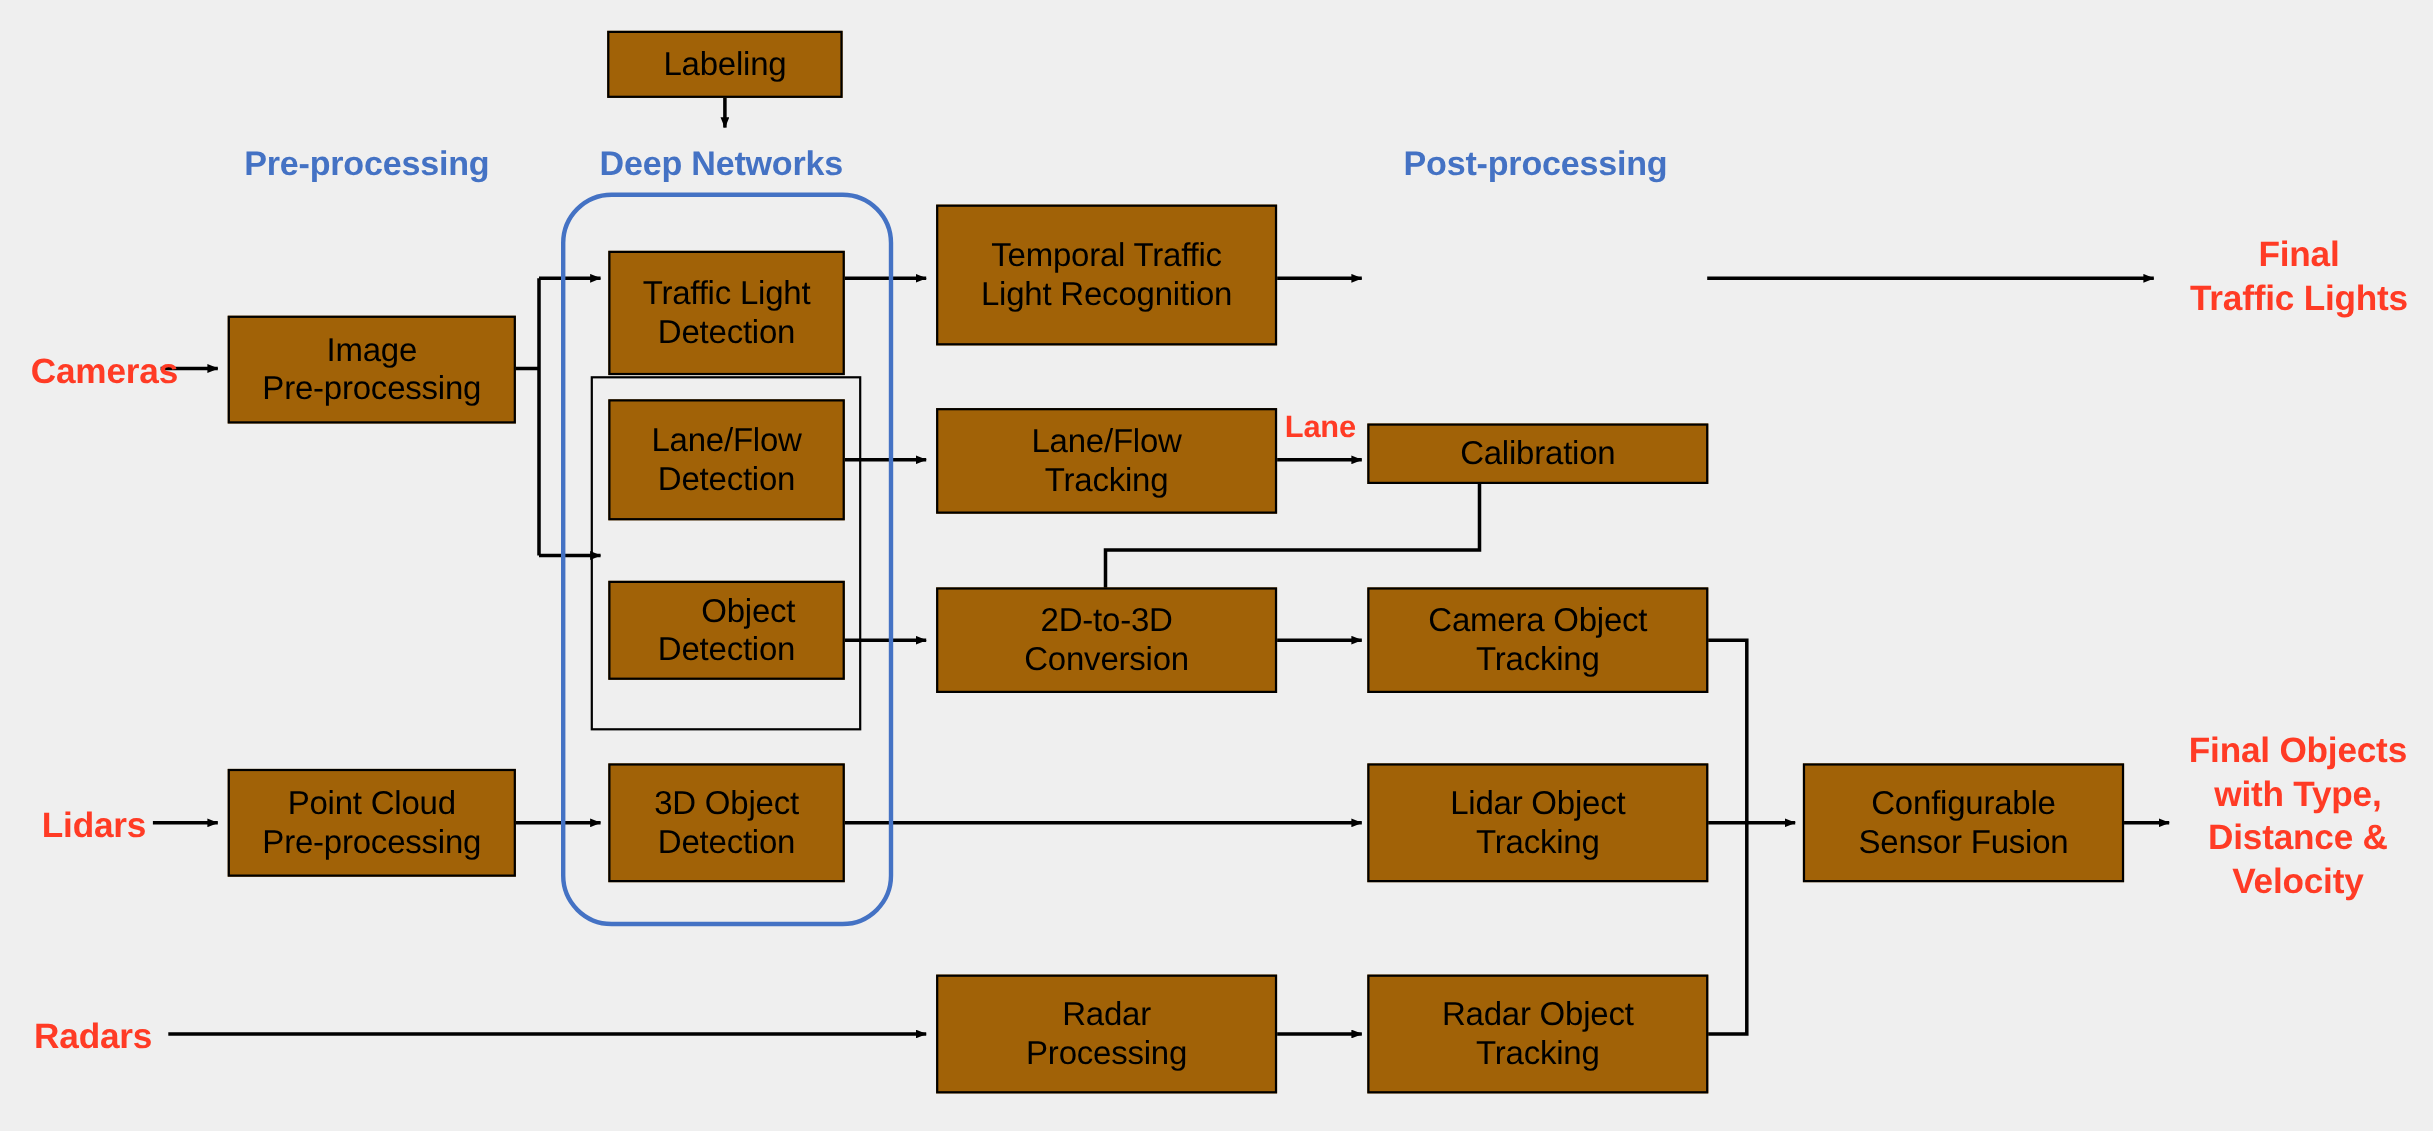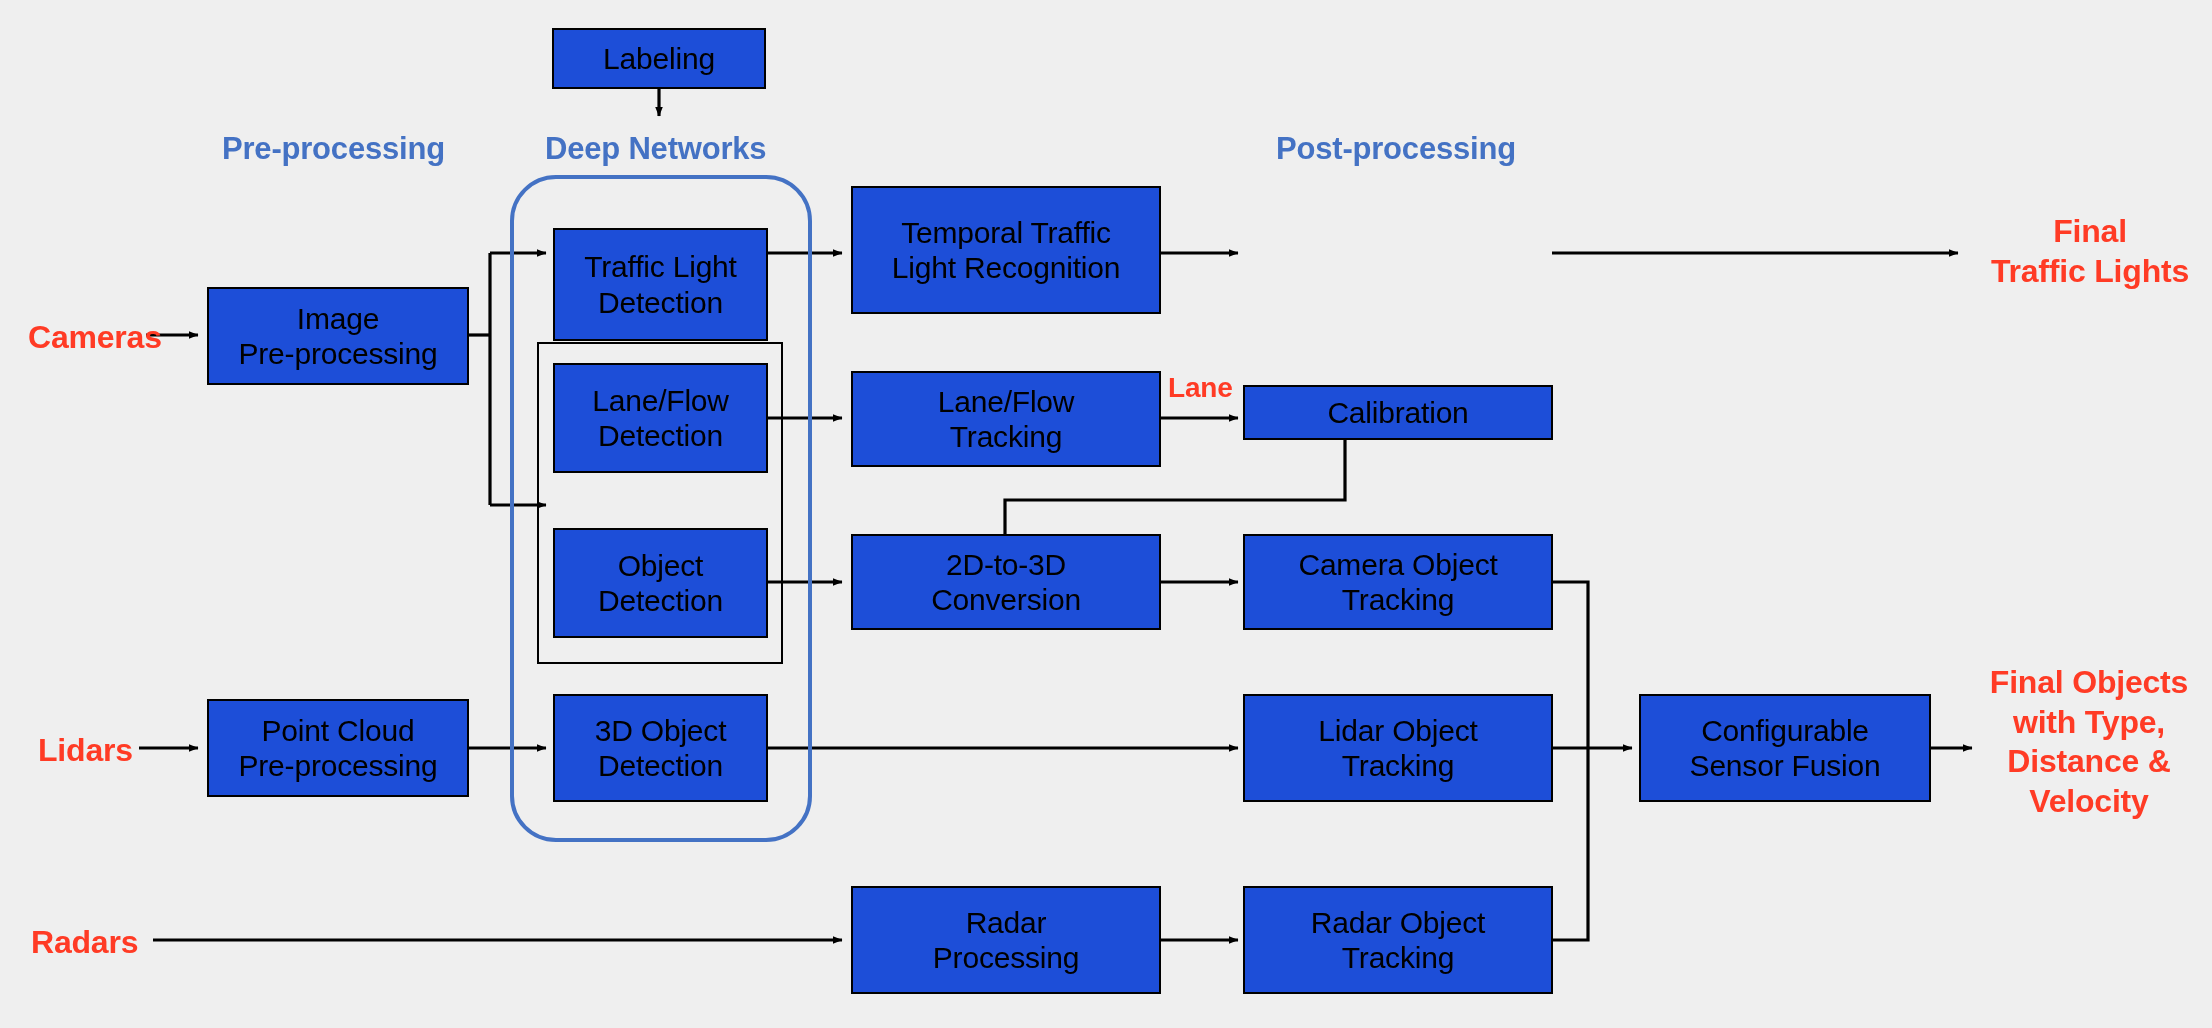--- a/index.html
+++ b/index.html
@@ -26,7 +26,7 @@
     position: absolute;
     box-sizing: border-box;
     border: 2.5px solid #000;
-    background: #1d4ed8;
+    background: #a16207;
     display: flex;
     align-items: center;
     justify-content: center;

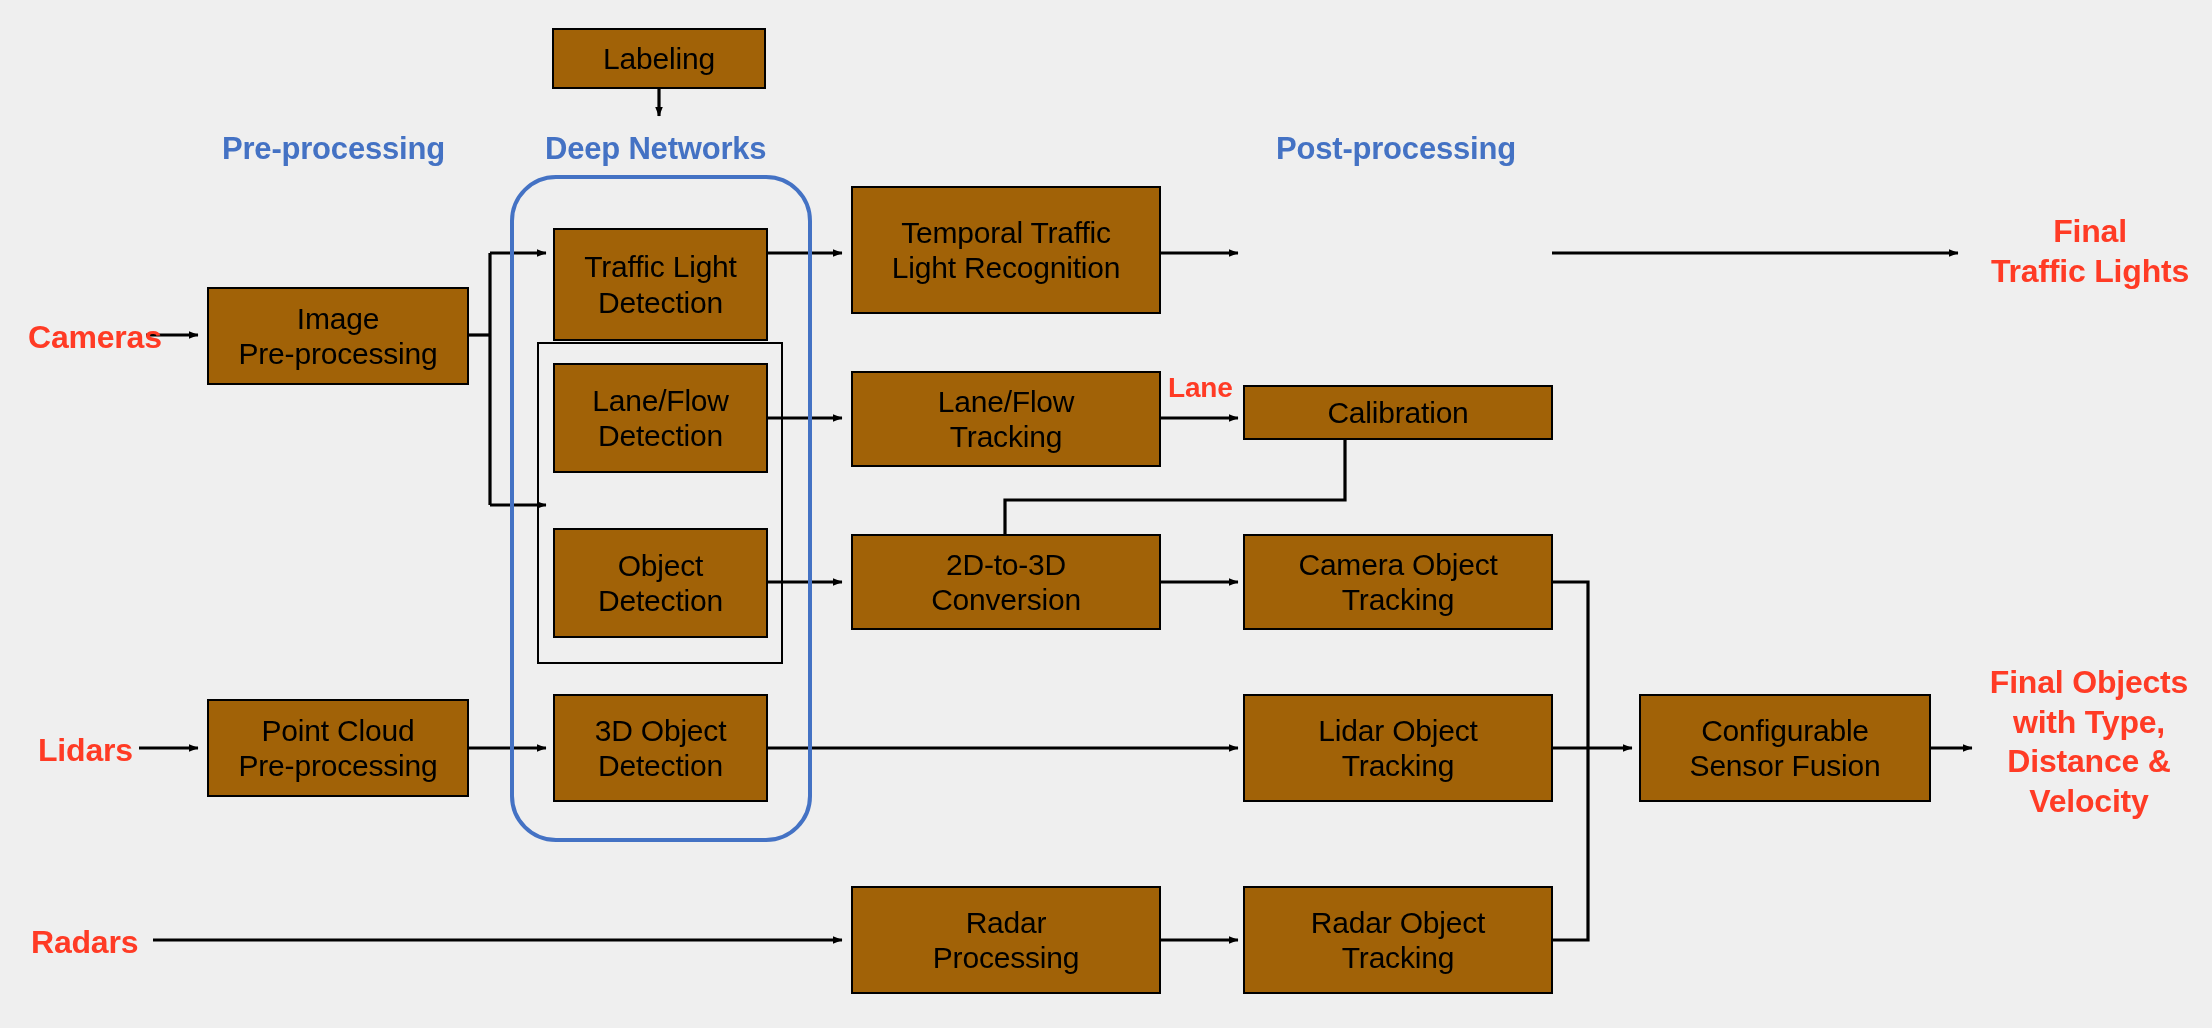--- a/index.html
+++ b/index.html
@@ -192,7 +192,7 @@
     </div>
   </div>
 
-  <div class="node" style="left:553px; top:528px; width:215px; height:110px;">
+  <div class="node" style="left:553px; top:528px; width:215px; height:90px;text-align:right;">
     <div>
       <div>Object</div>
       <div>Detection</div>

